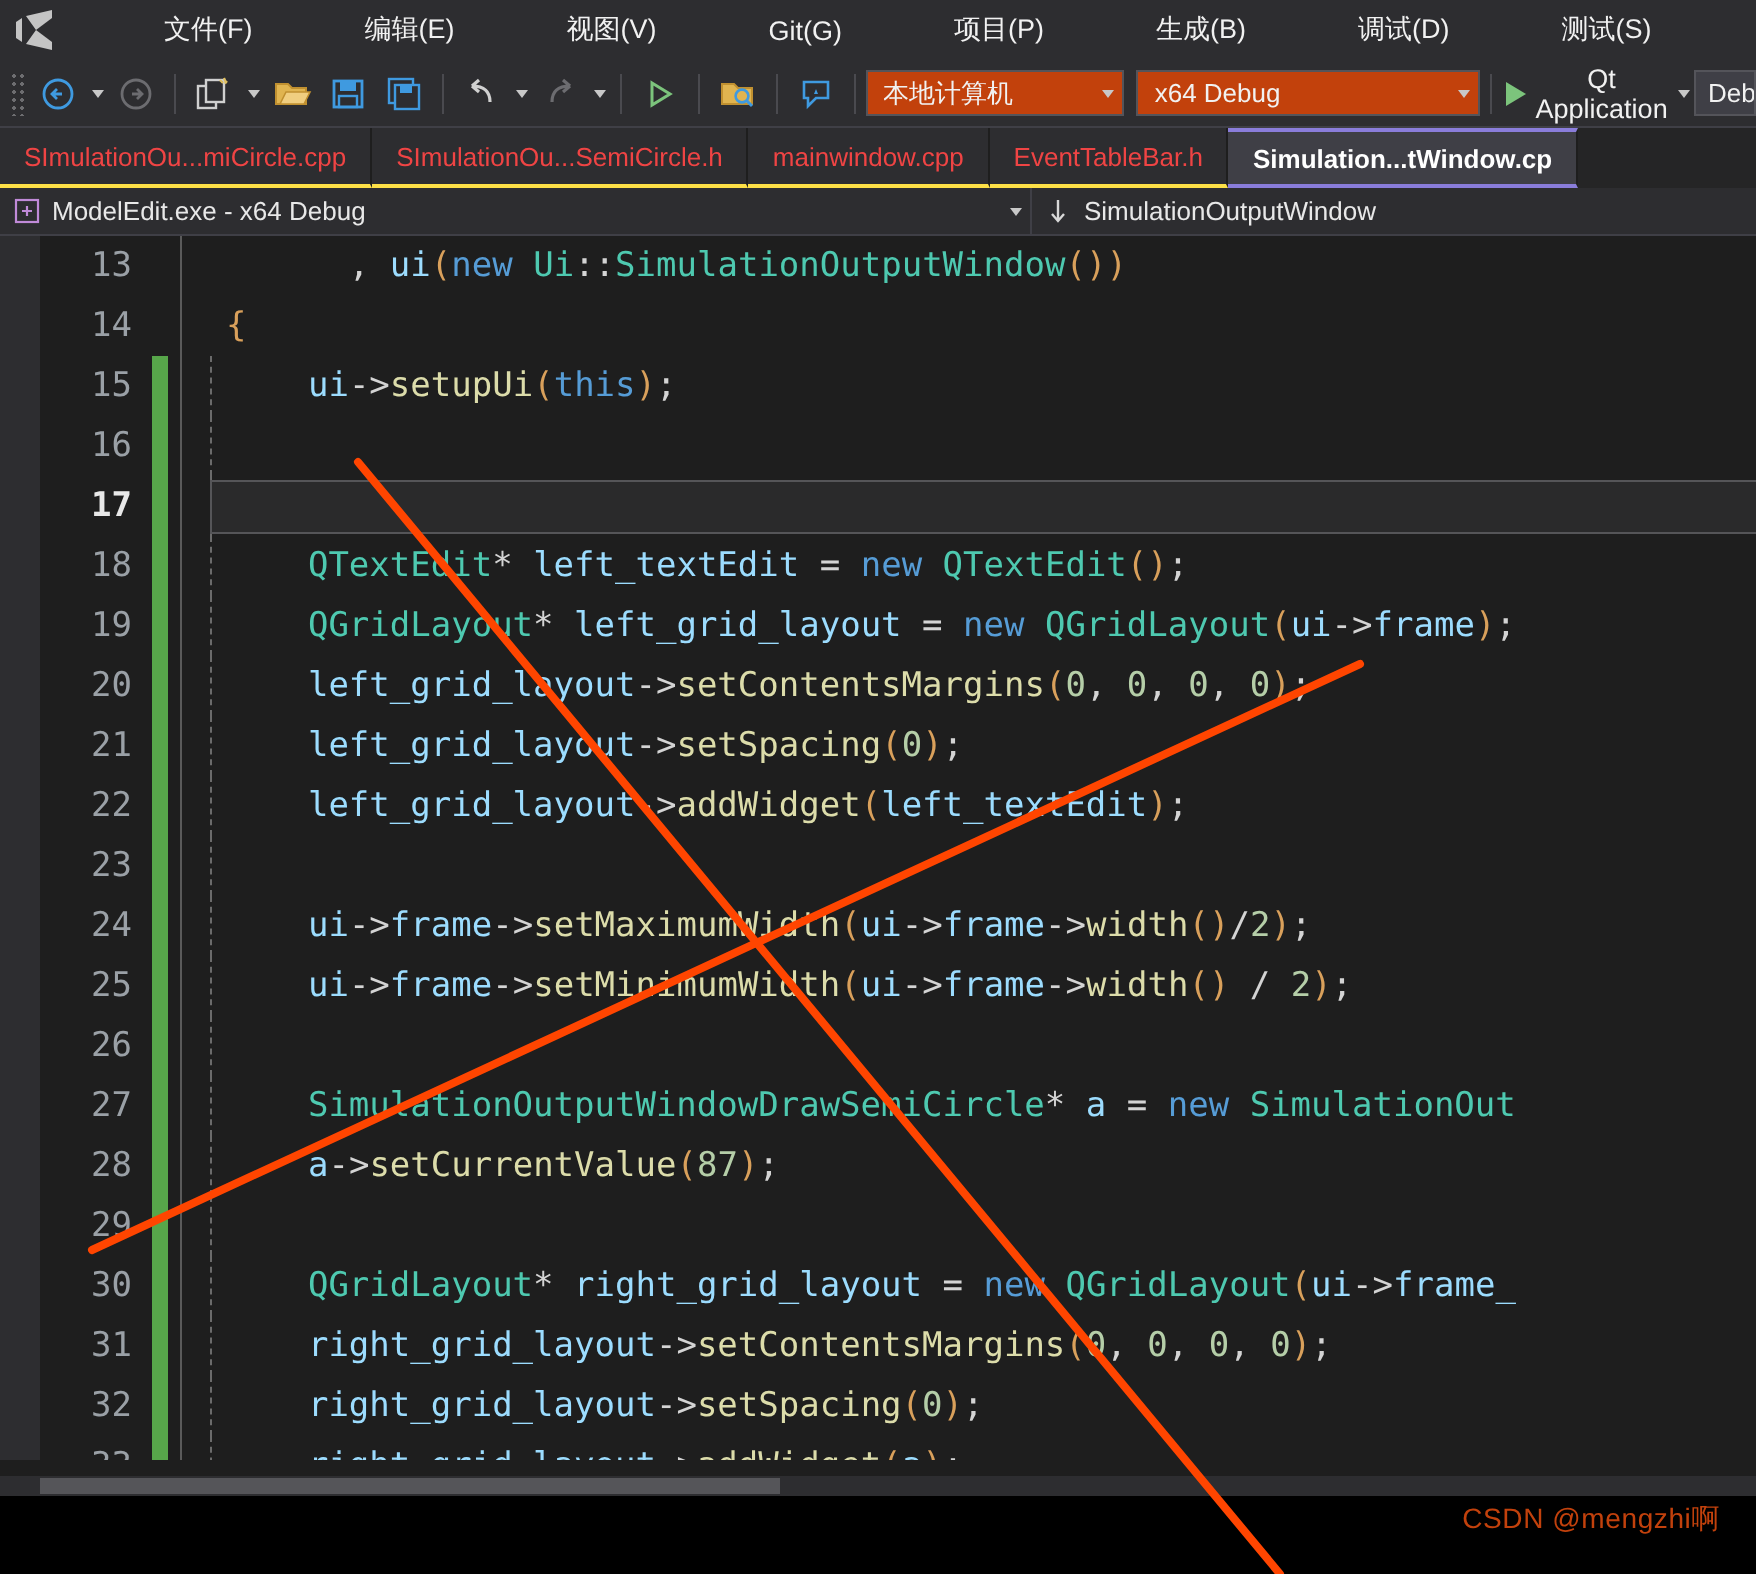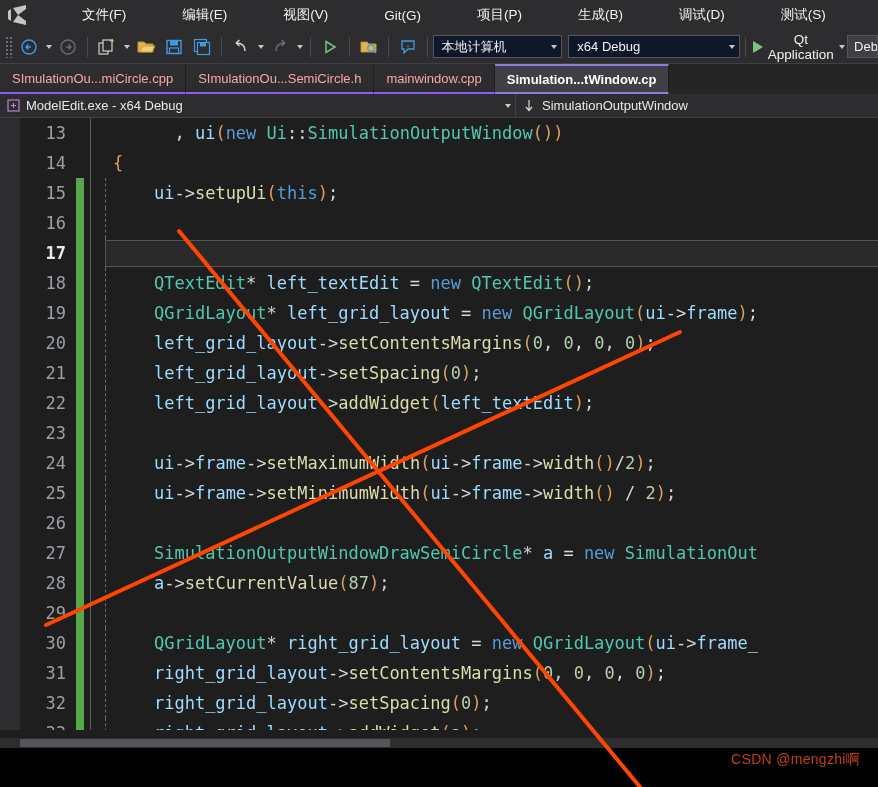--- a/index.html
+++ b/index.html
@@ -90,7 +90,7 @@
   }
   .combo {
     height: 23px;
-    background: #0f172a;
+    background: #c2410c;
     border: 1px solid #54545a;
     display: flex; align-items: center;
     box-sizing: border-box;

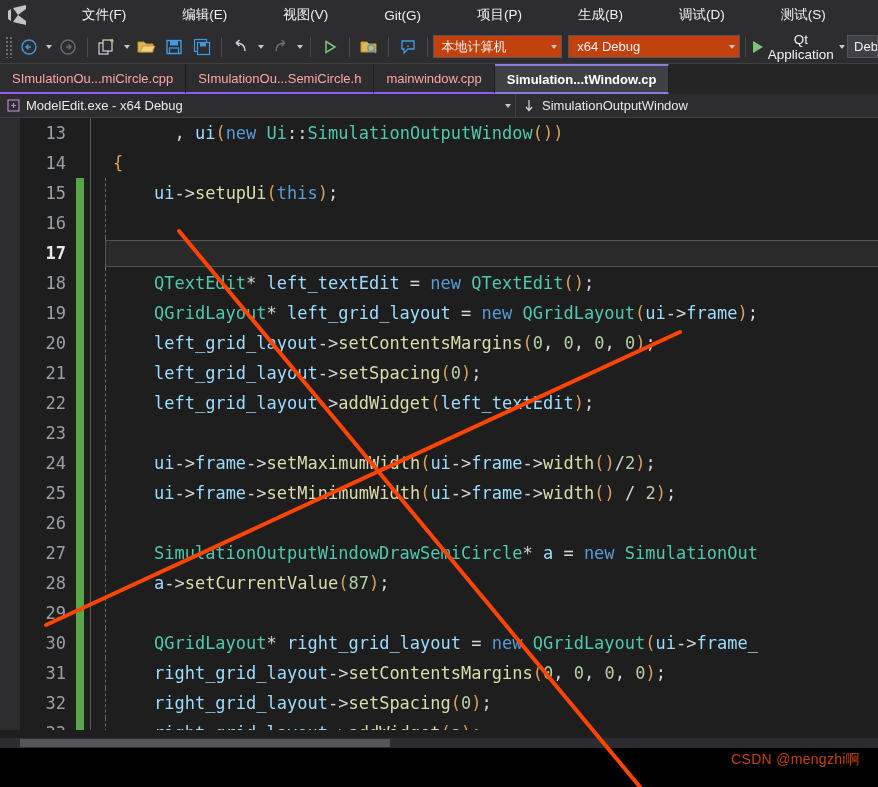--- a/index.html
+++ b/index.html
@@ -138,11 +138,11 @@
   .tab {
     display: flex; align-items: center;
     padding: 0 12px;
-    color: #fca5a5;
+    color: #ef4444;
     font-size: 13px;
     background: #2d2d30;
     border-right: 1px solid #1e1e1e;
-    border-bottom: 2px solid #8b5cf6;
+    border-bottom: 2px solid #fde047;
     white-space: nowrap;
     cursor: default;
     box-sizing: border-box;

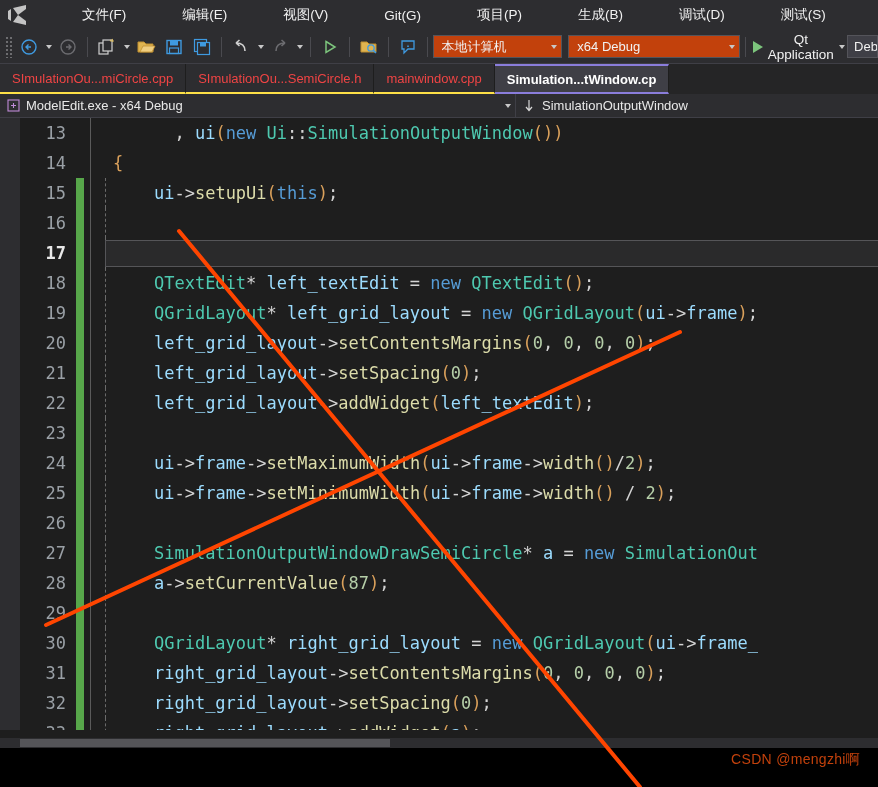--- a/index.html
+++ b/index.html
@@ -474,6 +474,9 @@
     </div>
     <div class="tab">
       <span>mainwindow.cpp</span>
+    </div>
+    <div class="tab">
+      <span>EventTableBar.h</span>
     </div>
     <div class="tab active">
       <span>Simulation...tWindow.cp</span>

